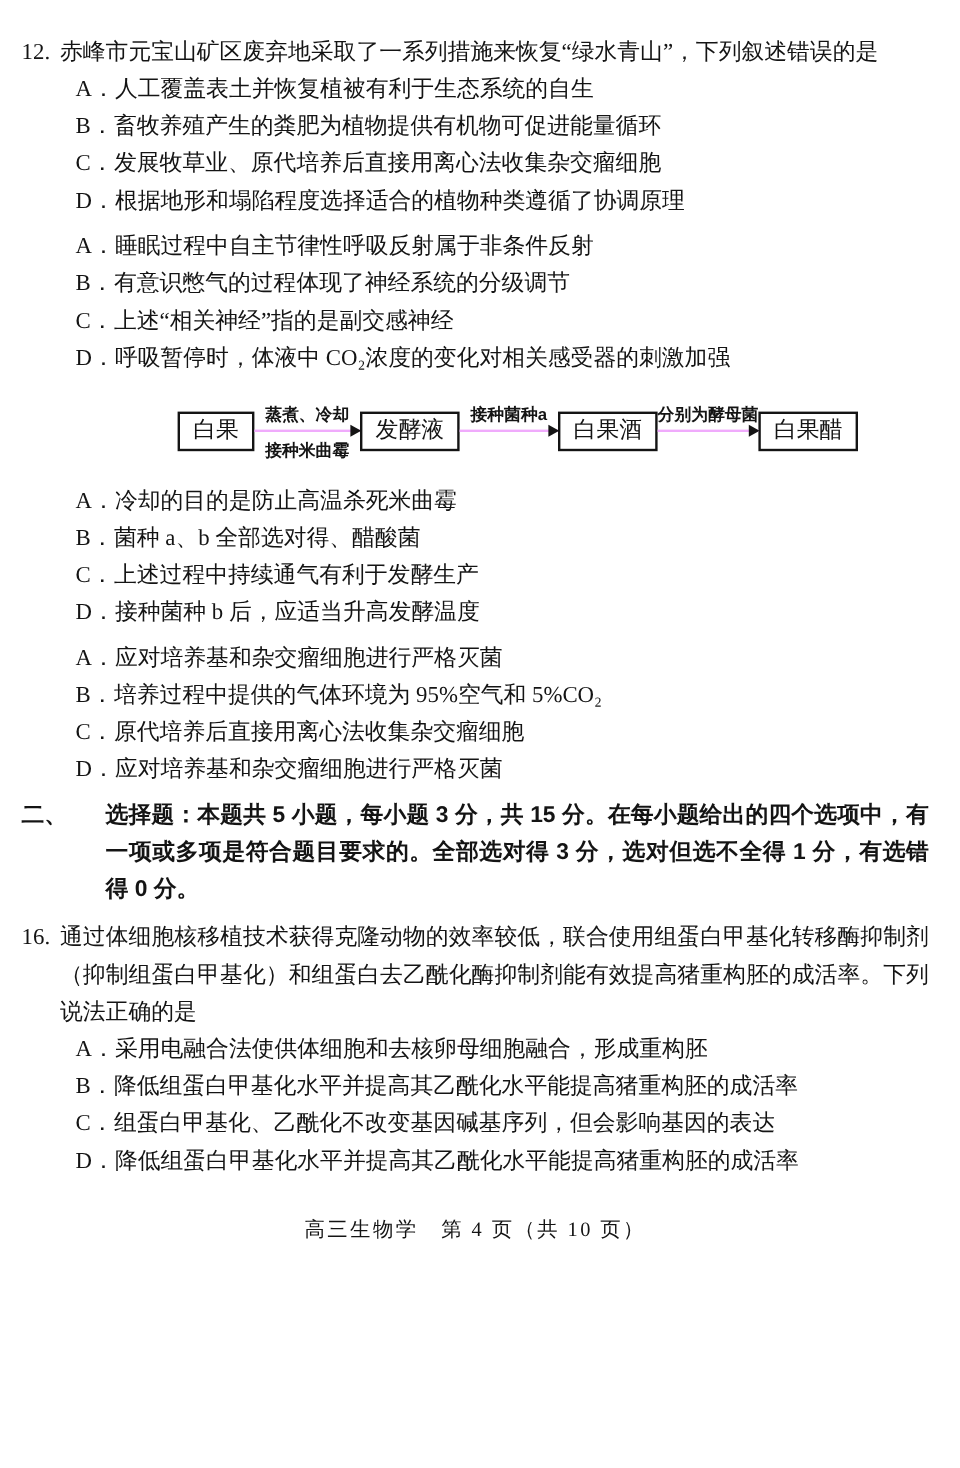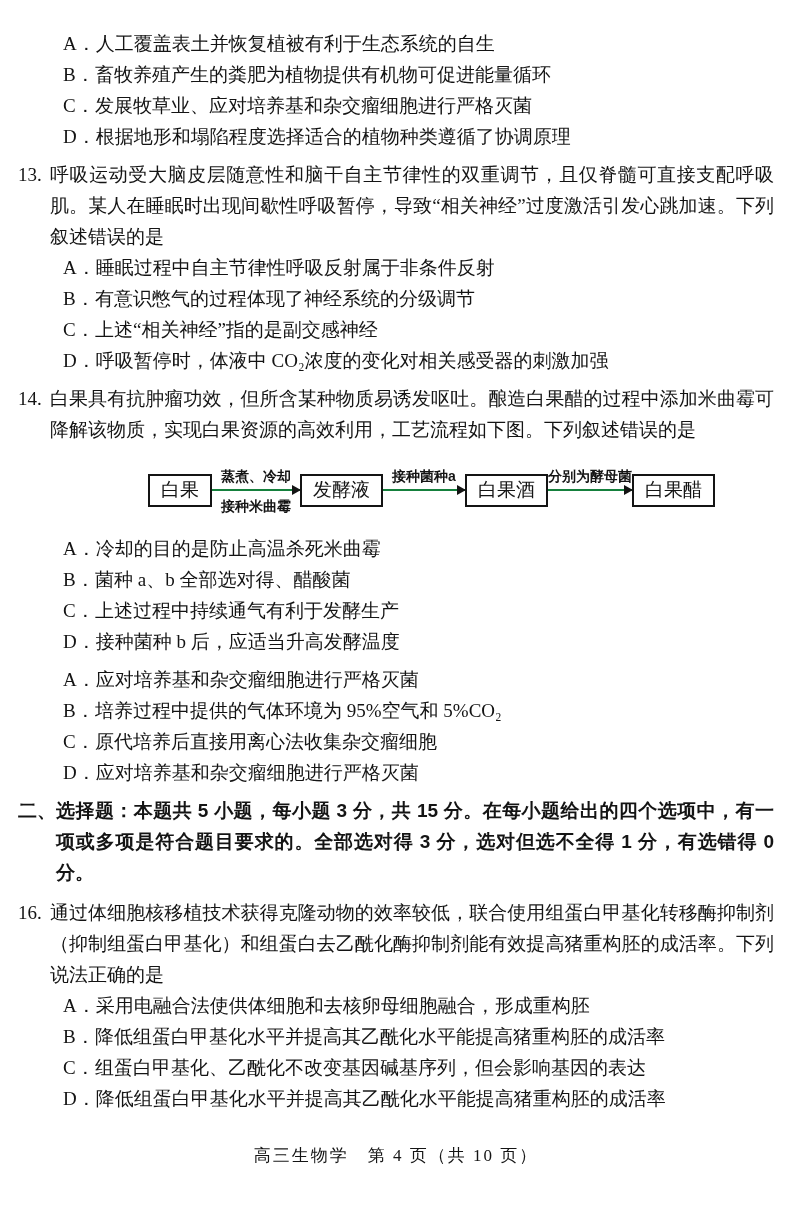--- a/index.html
+++ b/index.html
@@ -97,6 +97,10 @@
 <body>
 
 <div class="question">
+  <div class="stem-row">
+    <span class="q-num">12.</span>
+    <span class="q-stem">赤峰市元宝山矿区废弃地采取了一系列措施来恢复“绿水青山”，下列叙述错误的是</span>
+  </div>
   <div class="options">
     <div class="option">
       <span class="opt-label">A．</span>

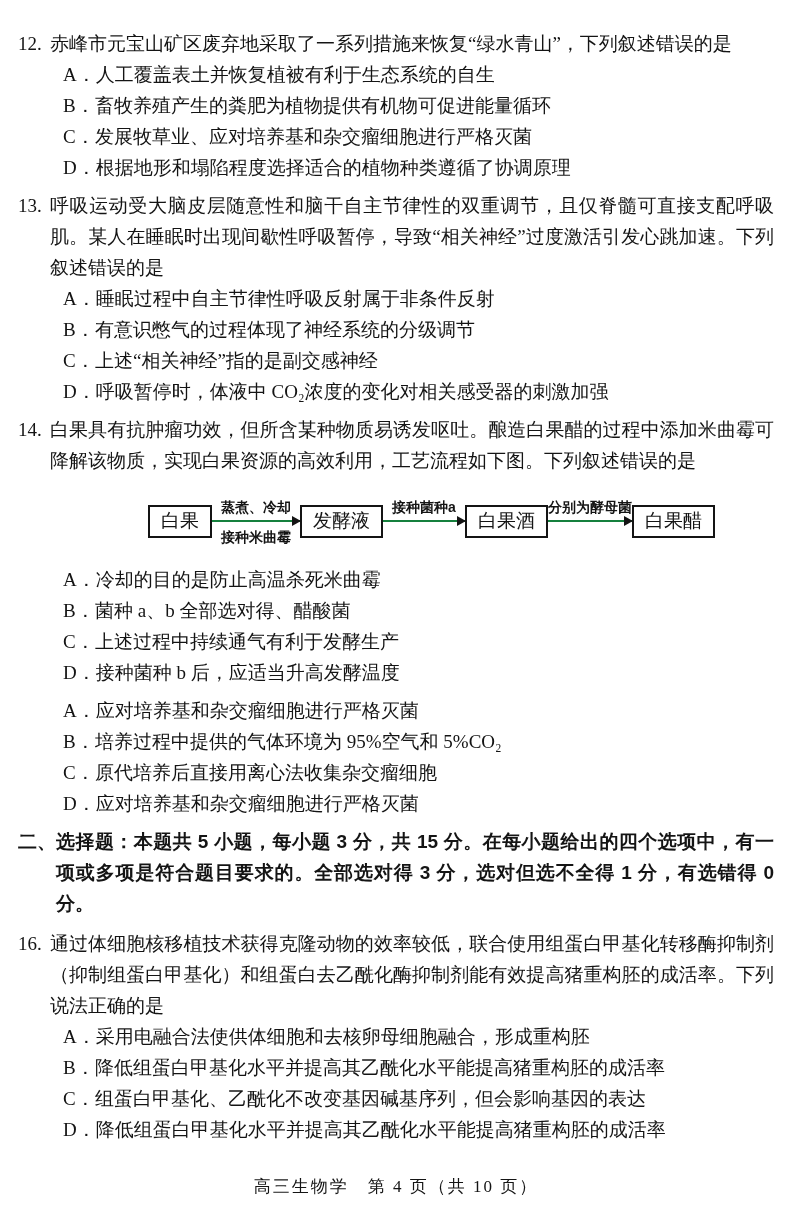--- a/index.html
+++ b/index.html
@@ -112,7 +112,7 @@
     </div>
     <div class="option">
       <span class="opt-label">C．</span>
-      <span class="opt-text">发展牧草业、应对培养基和杂交瘤细胞进行严格灭菌</span>
+      <span class="opt-text">发展牧草业、原代培养后直接用离心法收集杂交瘤细胞</span>
     </div>
     <div class="option">
       <span class="opt-label">D．</span>

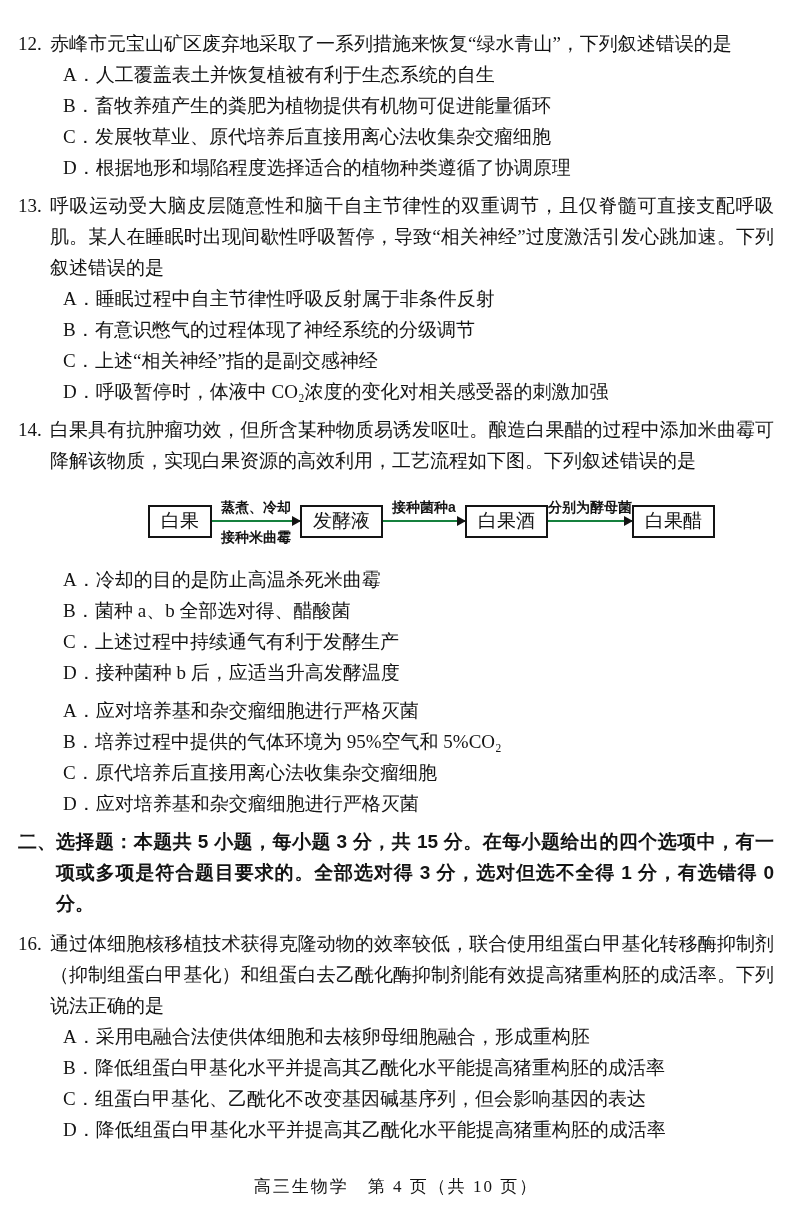--- a/index.html
+++ b/index.html
@@ -122,10 +122,6 @@
 </div>
 
 <div class="question">
-  <div class="stem-row">
-    <span class="q-num">13.</span>
-    <span class="q-stem">呼吸运动受大脑皮层随意性和脑干自主节律性的双重调节，且仅脊髓可直接支配呼吸肌。某人在睡眠时出现间歇性呼吸暂停，导致“相关神经”过度激活引发心跳加速。下列叙述错误的是</span>
-  </div>
   <div class="options">
     <div class="option">
       <span class="opt-label">A．</span>

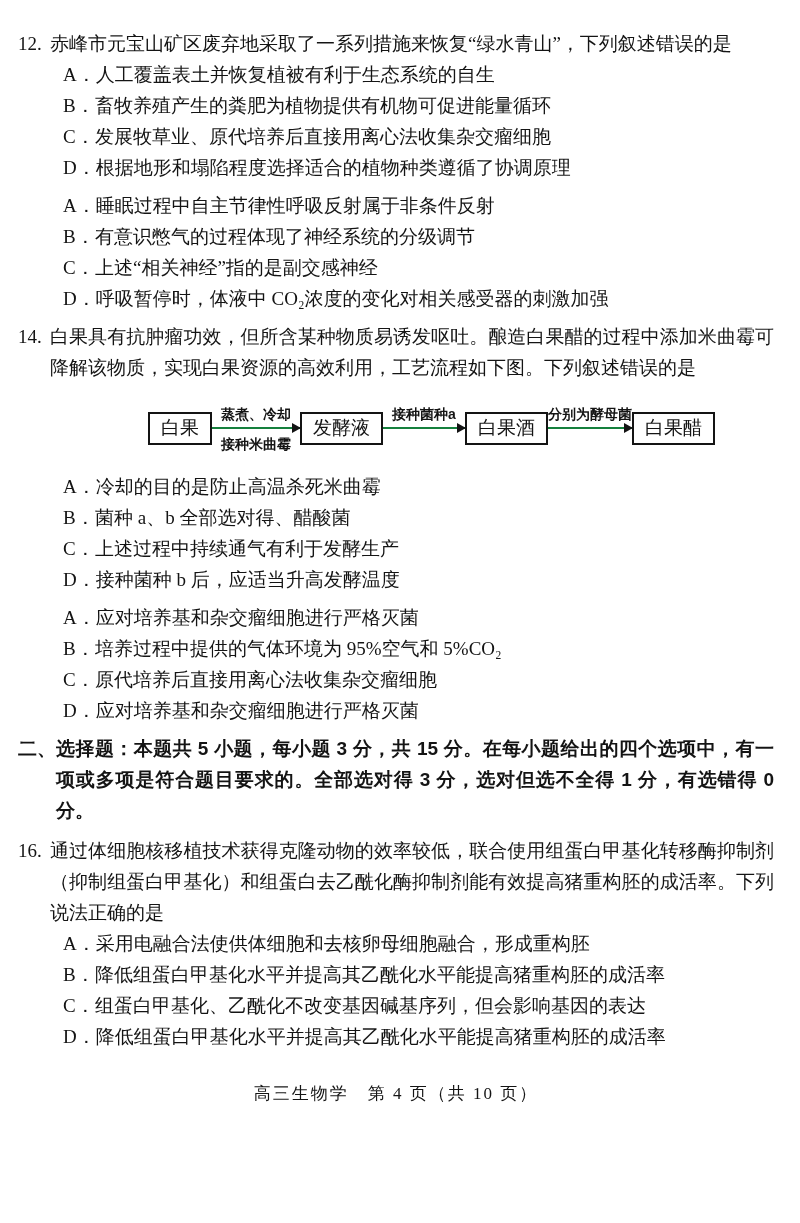--- a/index.html
+++ b/index.html
@@ -143,10 +143,6 @@
 </div>
 
 <div class="question">
-  <div class="stem-row">
-    <span class="q-num">14.</span>
-    <span class="q-stem">白果具有抗肿瘤功效，但所含某种物质易诱发呕吐。酿造白果醋的过程中添加米曲霉可降解该物质，实现白果资源的高效利用，工艺流程如下图。下列叙述错误的是</span>
-  </div>
 
   <div class="flow">
     <div class="fbox">白果</div>

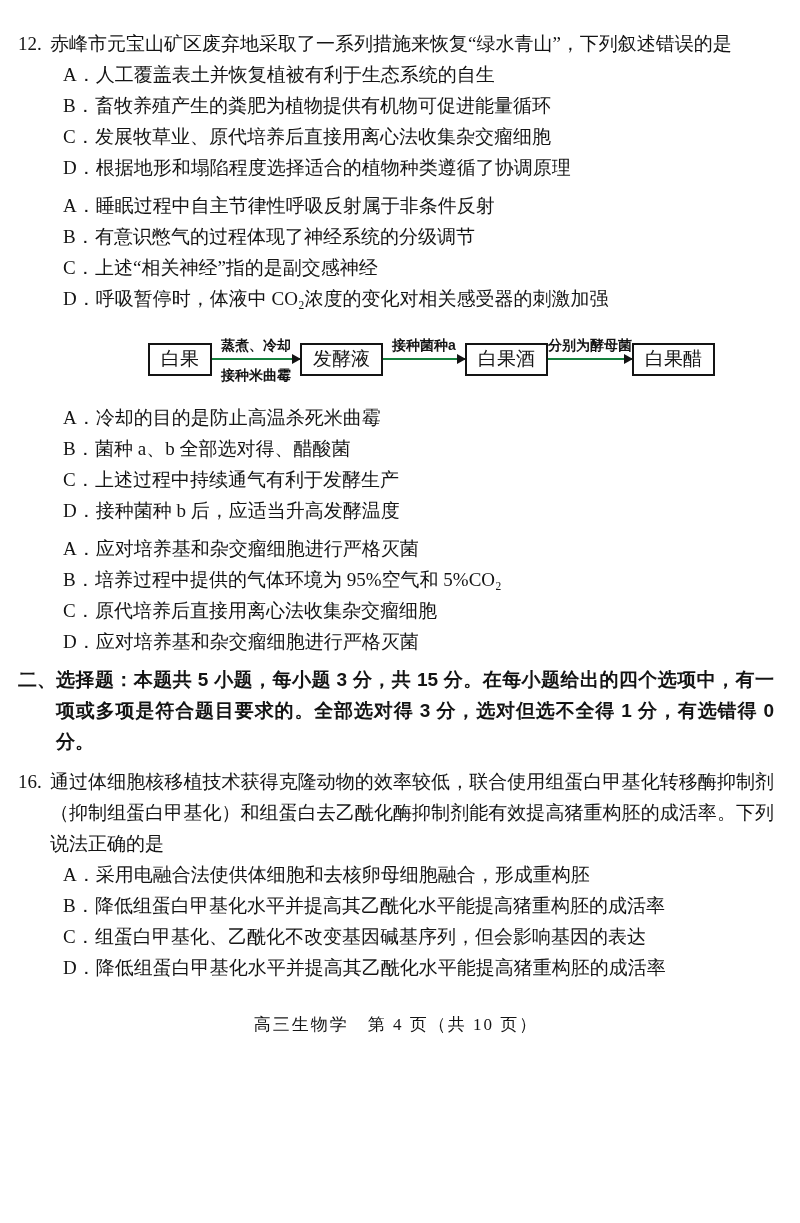--- a/index.html
+++ b/index.html
@@ -58,7 +58,7 @@
   .farrow {
     position: relative;
     height: 2px;
-    background: #15803d;
+    background: #f0abfc;
   }
   .farrow.a1 { width: 88px; }
   .farrow.a2 { width: 82px; }

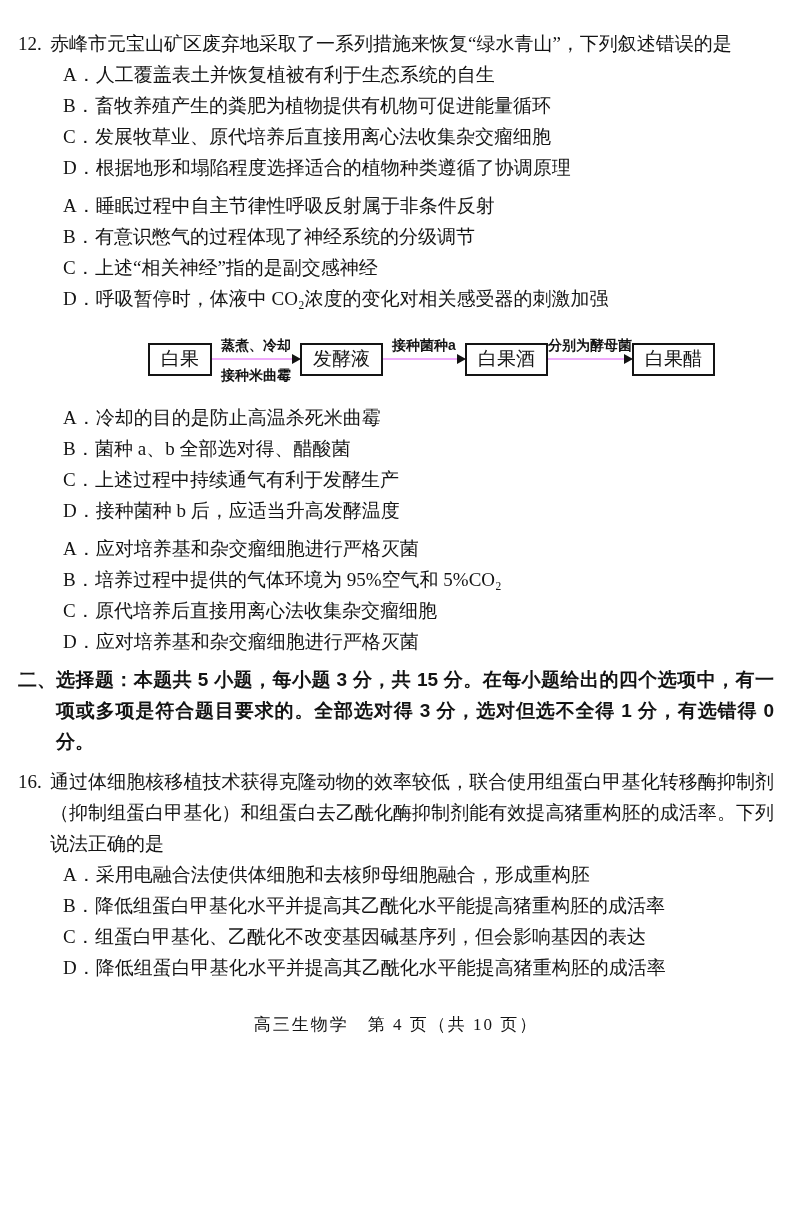--- a/index.html
+++ b/index.html
@@ -40,7 +40,7 @@
     margin-bottom: 9px;
   }
   .section-row .q-num { flex: 0 0 34px; }
-  .section-row .q-stem { flex: 1; text-align: justify; }
+  .section-row .q-stem { flex: 1; text-align: justify; margin-left: 32px; }
 
   
   .flow {

